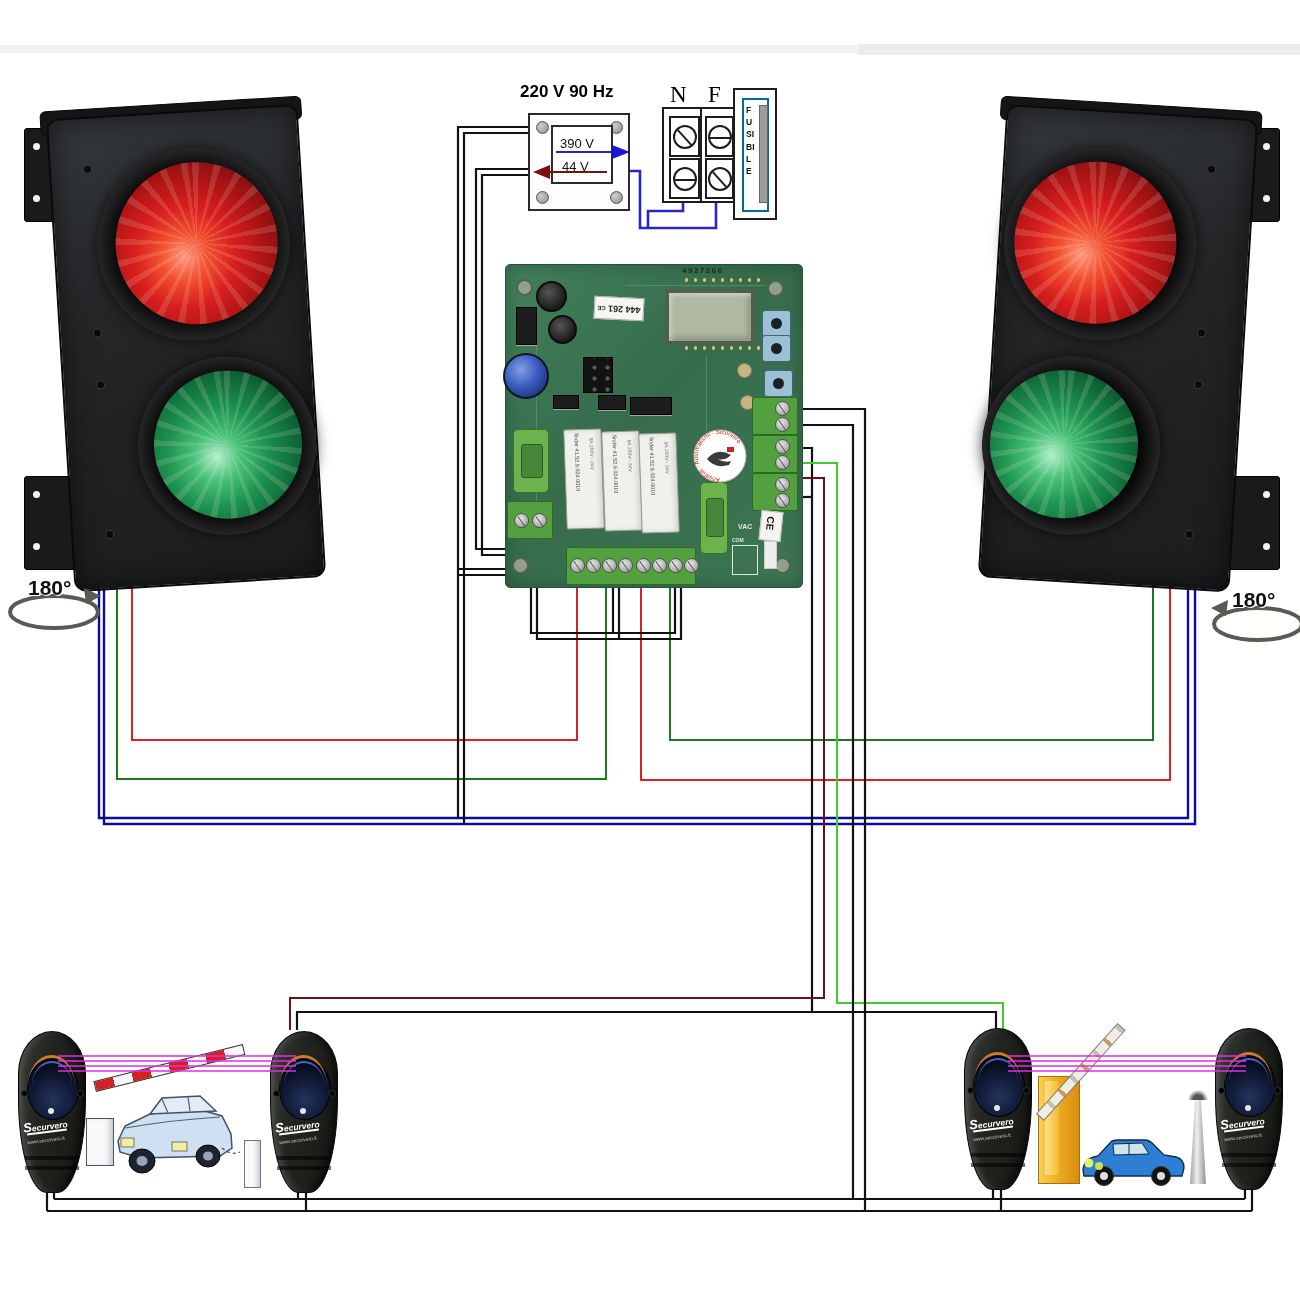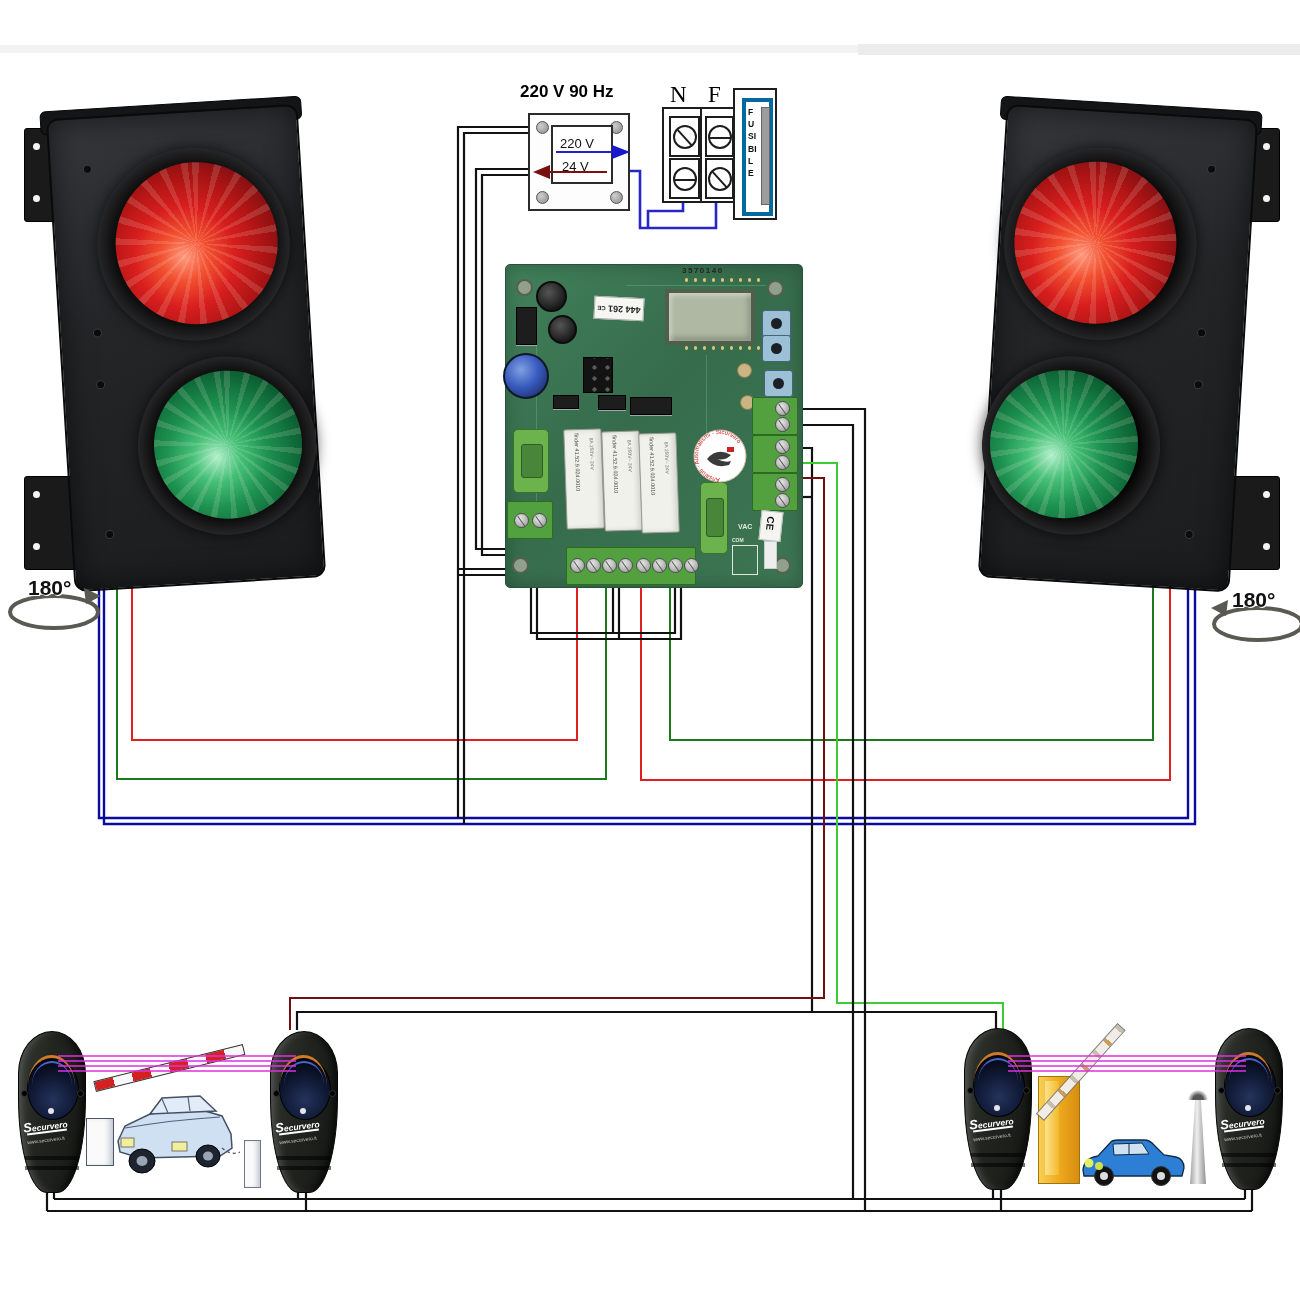--- a/index.html
+++ b/index.html
@@ -22,7 +22,7 @@
   .screw i{position:absolute;left:-1px;right:-1px;top:50%;border-top:2px solid #1d1d1d;display:block;}
   .screw.diag i{transform:rotate(48deg);}
   .fuse-outer{left:733px;top:88px;width:40px;height:128px;background:#fff;border:2px solid #1d1d1d;}
-  .fuse-inner{left:7px;top:8px;width:23px;height:110px;border:4px solid #0369a1;}
+  .fuse-inner{left:7px;top:8px;width:23px;height:110px;border:2px solid #0369a1;}
   .fuse-bar{left:15px;top:5px;width:7px;height:96px;background:#9d9d9d;border:1px solid #666;}
   .fuse-text{left:2px;top:4px;width:10px;font-size:8.5px;line-height:12.2px;color:#111;word-break:break-all;font-weight:bold;}
   

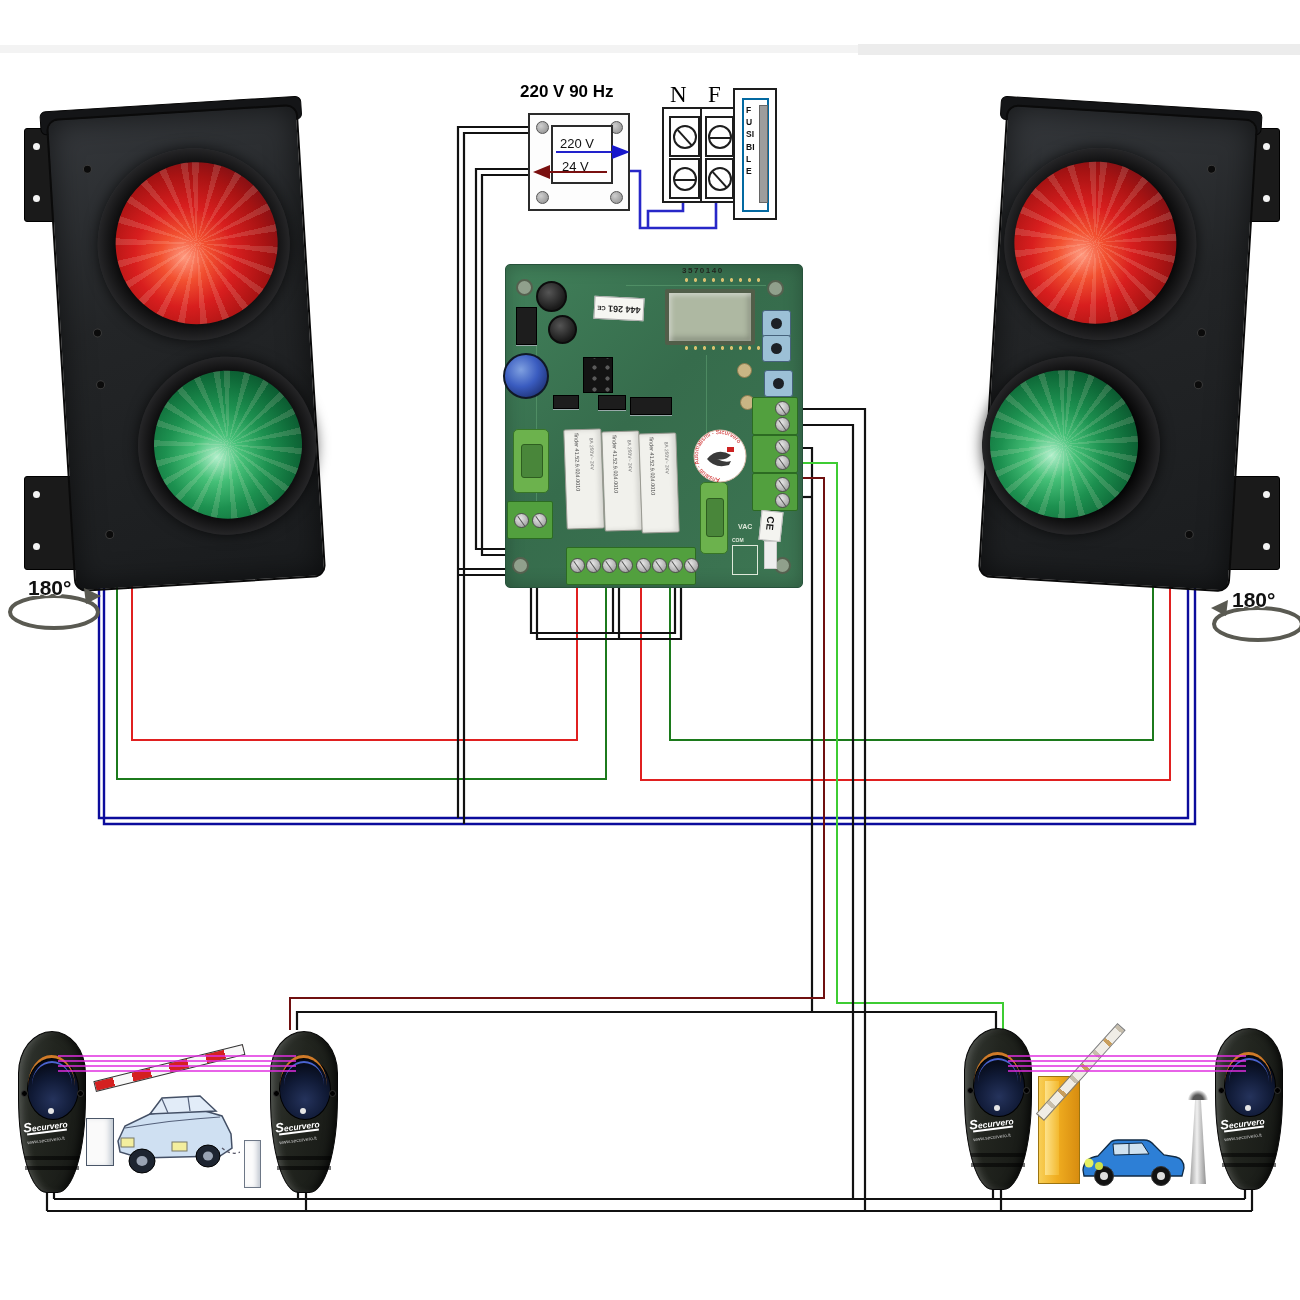--- a/index.html
+++ b/index.html
@@ -180,7 +180,7 @@
     <div class="abs tr-screw" style="left:6px;top:76px"></div>
     <div class="abs tr-screw" style="left:80px;top:76px"></div>
     <div class="abs tr-inner">
-      <div class="abs tr-txt" style="left:7px;top:9px">220 V</div>
+      <div class="abs tr-txt" style="left:7px;top:9px">390 V</div>
       <div class="abs tr-txt" style="left:9px;top:32px">24 V</div>
     </div>
   </div>

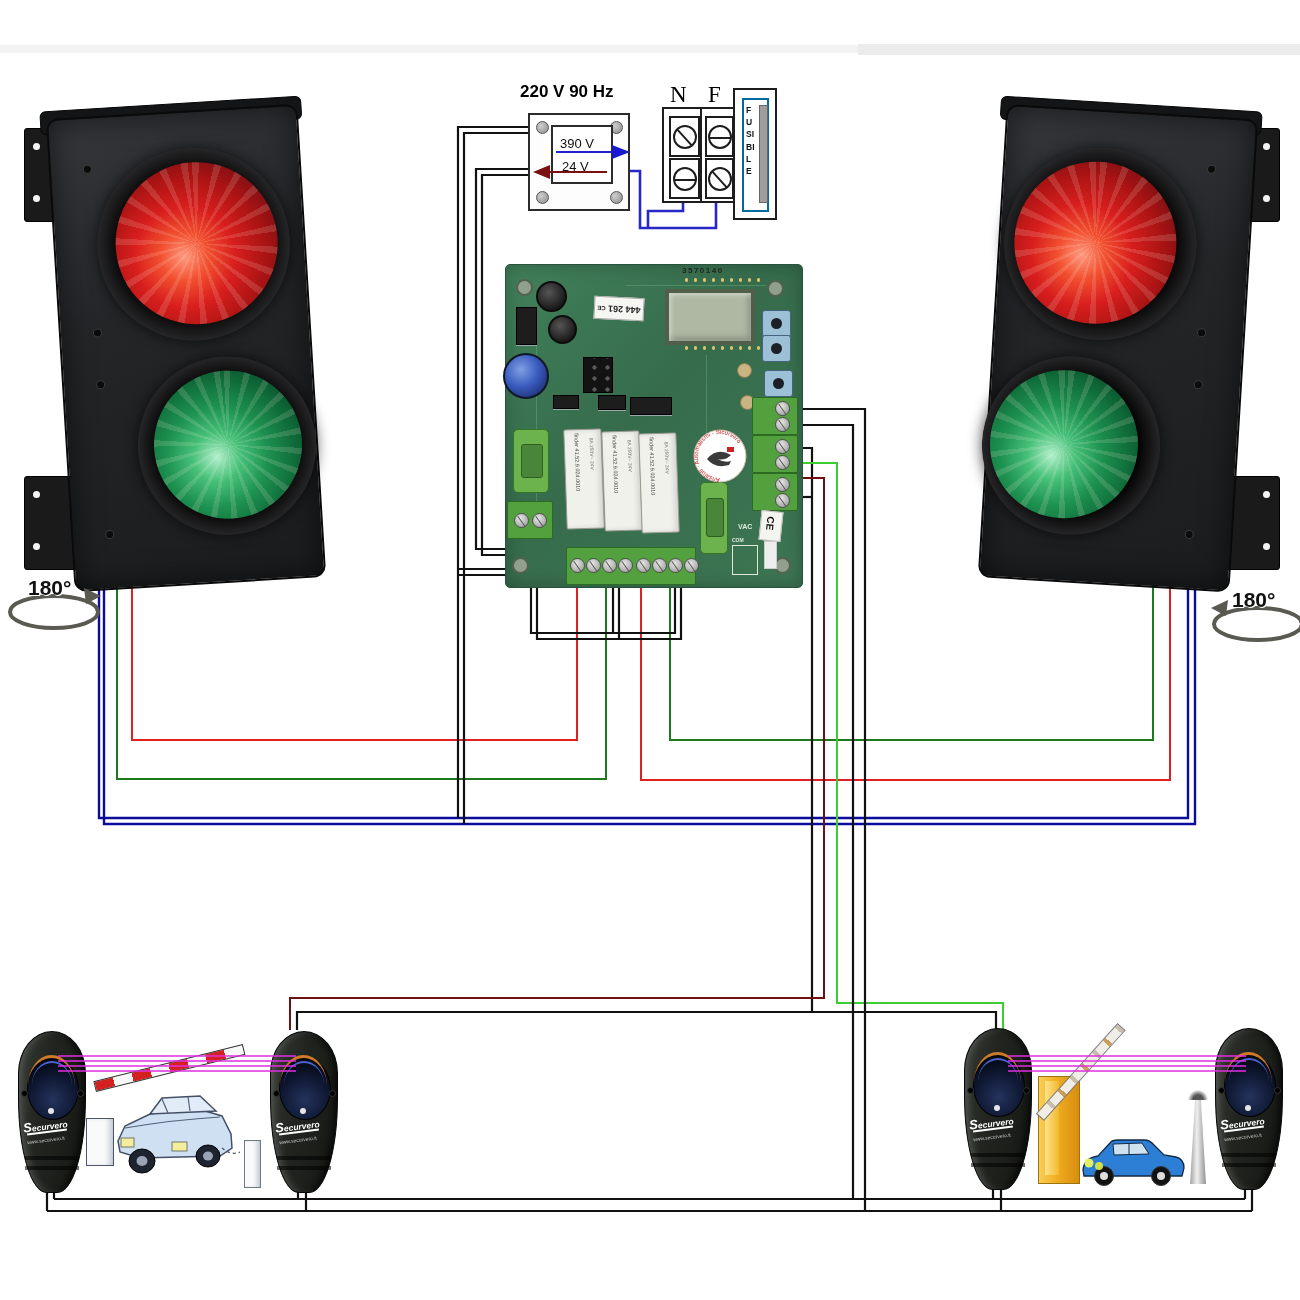--- a/index.html
+++ b/index.html
@@ -181,7 +181,7 @@
     <div class="abs tr-screw" style="left:80px;top:76px"></div>
     <div class="abs tr-inner">
       <div class="abs tr-txt" style="left:7px;top:9px">390 V</div>
-      <div class="abs tr-txt" style="left:9px;top:32px">24 V</div>
+      <div class="abs tr-txt" style="left:9px;top:32px">44 V</div>
     </div>
   </div>
 

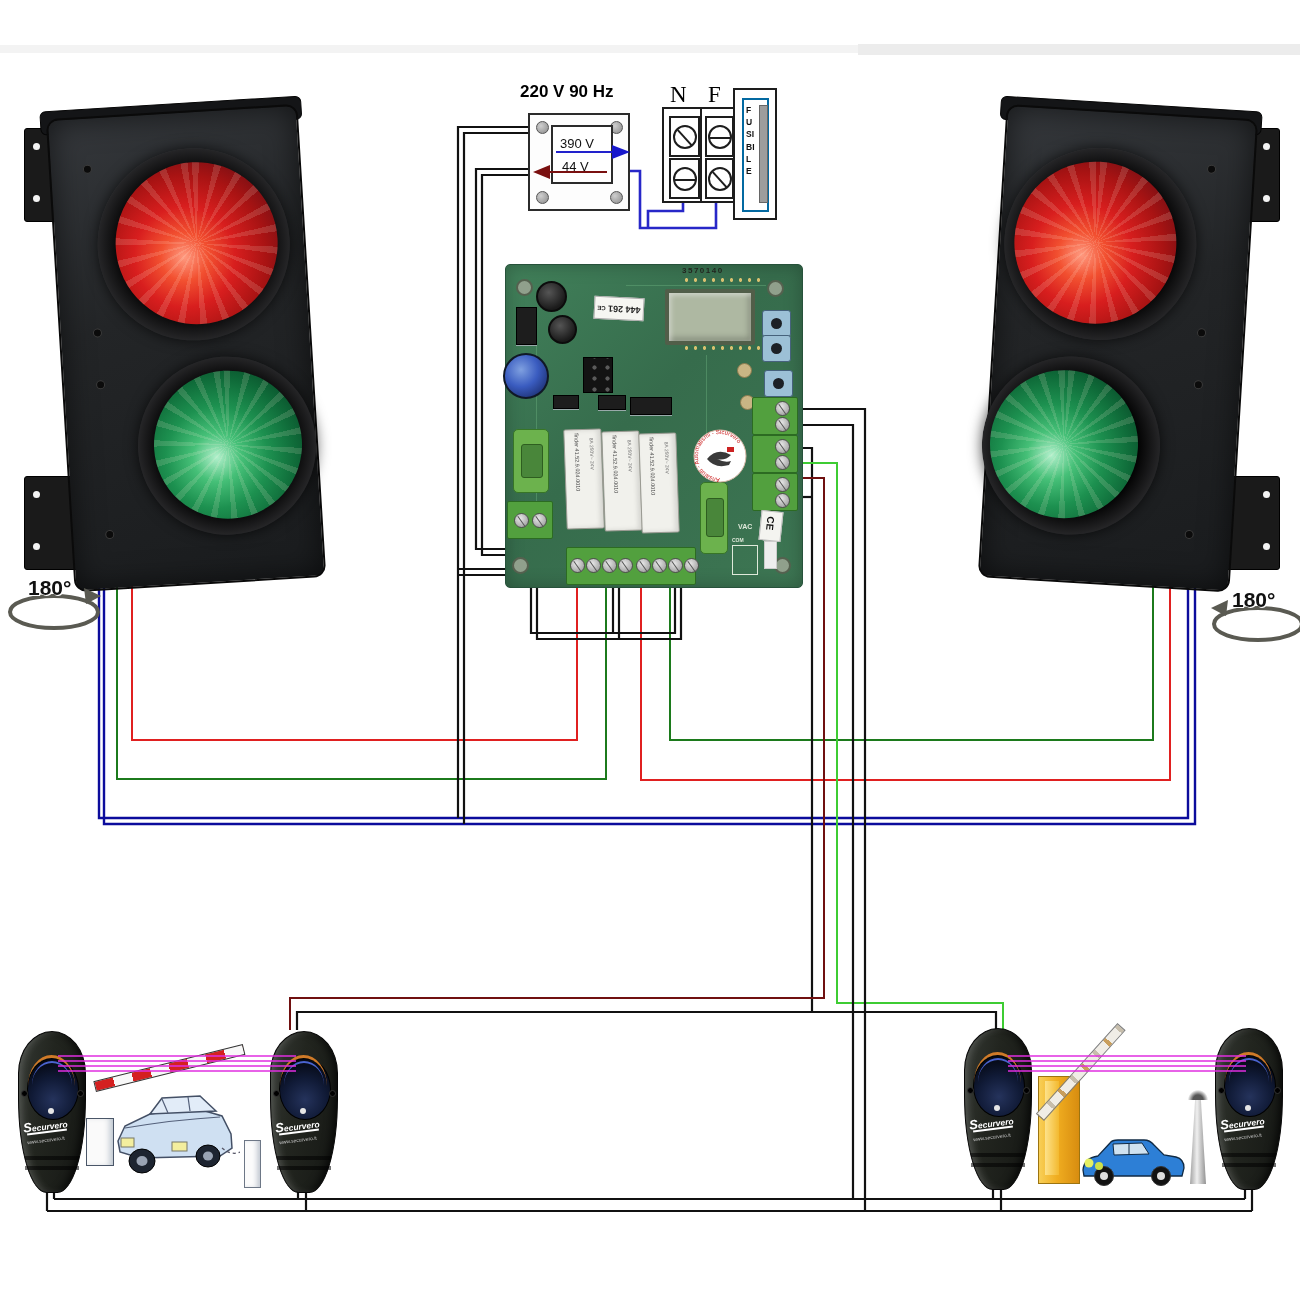--- a/index.html
+++ b/index.html
@@ -226,7 +226,7 @@
     <div class="hole" style="left:261px;top:15px"></div>
     <div class="hole" style="left:6px;top:292px"></div>
     <div class="hole" style="left:268px;top:292px"></div>
-    <div class="digits">3570140</div>
+    <div class="digits">4927260</div>
     <div class="pinrow" style="left:176px;top:12px;width:78px"></div>
     <div class="lcd"></div>
     <div class="pinrow" style="left:176px;top:80px;width:78px"></div>

